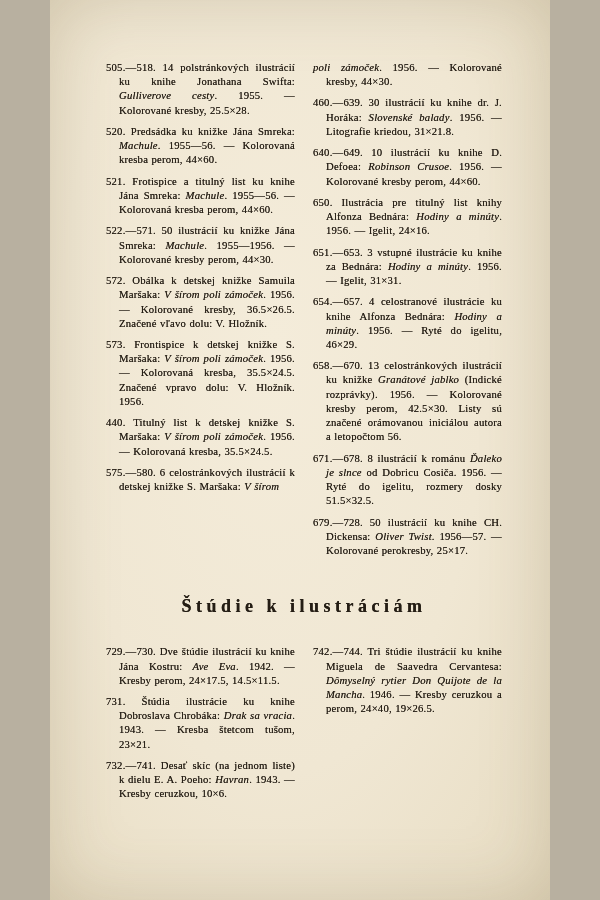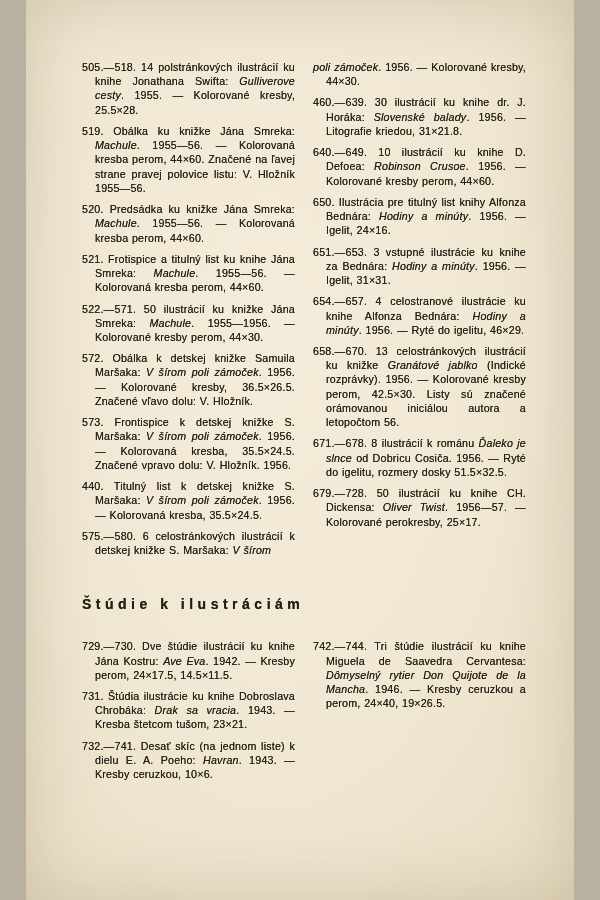--- a/index.html
+++ b/index.html
@@ -9,13 +9,13 @@
   }
   .page {
     position: relative;
-    width: 548px;
+    width: 500px;
     height: 900px;
     margin: 0 auto;
     background: radial-gradient(ellipse at 45% 38%, #f4ecda 0%, #f0e7d3 55%, #e7dcc2 100%);
     box-shadow: inset 0 0 70px rgba(110, 92, 55, 0.22);
     overflow: hidden;
-    font-family: Liberation Sans, sans-serif;
+    font-family: Liberation Serif, serif;
     color: #29221a;
   }
   .content {

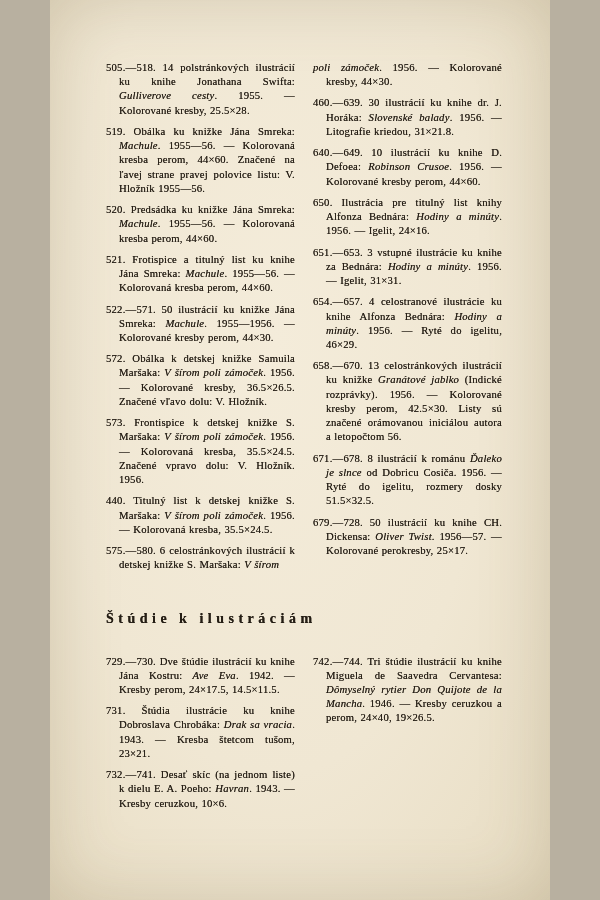--- a/index.html
+++ b/index.html
@@ -67,7 +67,6 @@
     <div class="cols">
       <div class="col">
           <p class="entry"><span>505.—518. 14 polstránkových ilustrácií ku knihe Jonathana Swifta: </span><span class="it">Gulliverove cesty</span><span>. 1955. — Kolorované kresby, 25.5×28.</span></p>
-          <p class="entry"><span>519. Obálka ku knižke Jána Smreka: </span><span class="it">Machule</span><span>. 1955—56. — Kolorovaná kresba perom, 44×60. Značené na ľavej strane pravej polovice listu: V. Hložník 1955—56.</span></p>
           <p class="entry"><span>520. Predsádka ku knižke Jána Smreka: </span><span class="it">Machule</span><span>. 1955—56. — Kolorovaná kresba perom, 44×60.</span></p>
           <p class="entry"><span>521. Frotispice a titulný list ku knihe Jána Smreka: </span><span class="it">Machule</span><span>. 1955—56. — Kolorovaná kresba perom, 44×60.</span></p>
           <p class="entry"><span>522.—571. 50 ilustrácií ku knižke Jána Smreka: </span><span class="it">Machule</span><span>. 1955—1956. — Kolorované kresby perom, 44×30.</span></p>

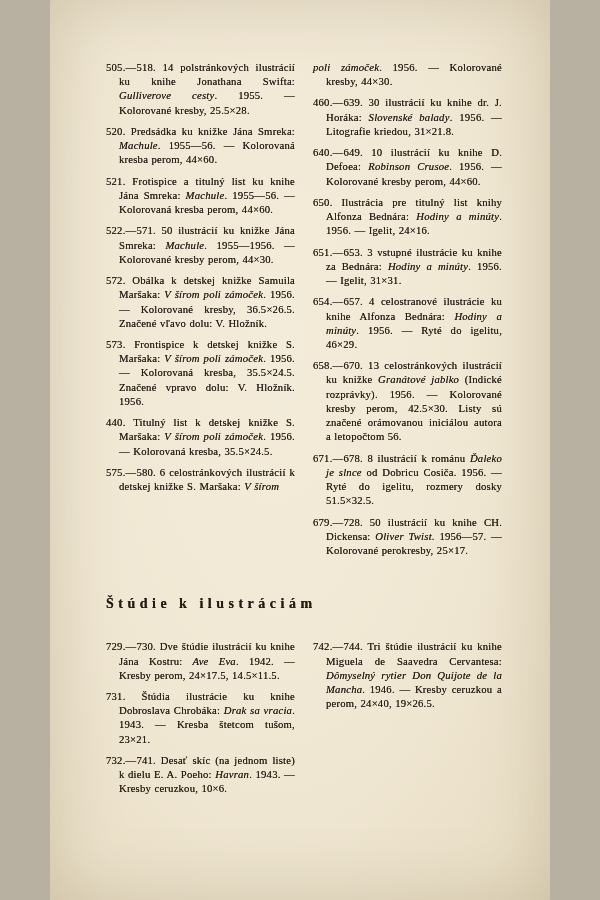--- a/index.html
+++ b/index.html
@@ -50,8 +50,8 @@
   }
   .section-heading {
     margin: 32px 0 27px 0;
-    text-align: left;
-    font-size: 14px;
+    text-align: center;
+    font-size: 18px;
     font-weight: bold;
     letter-spacing: 4.5px;
     color: #241d14;

